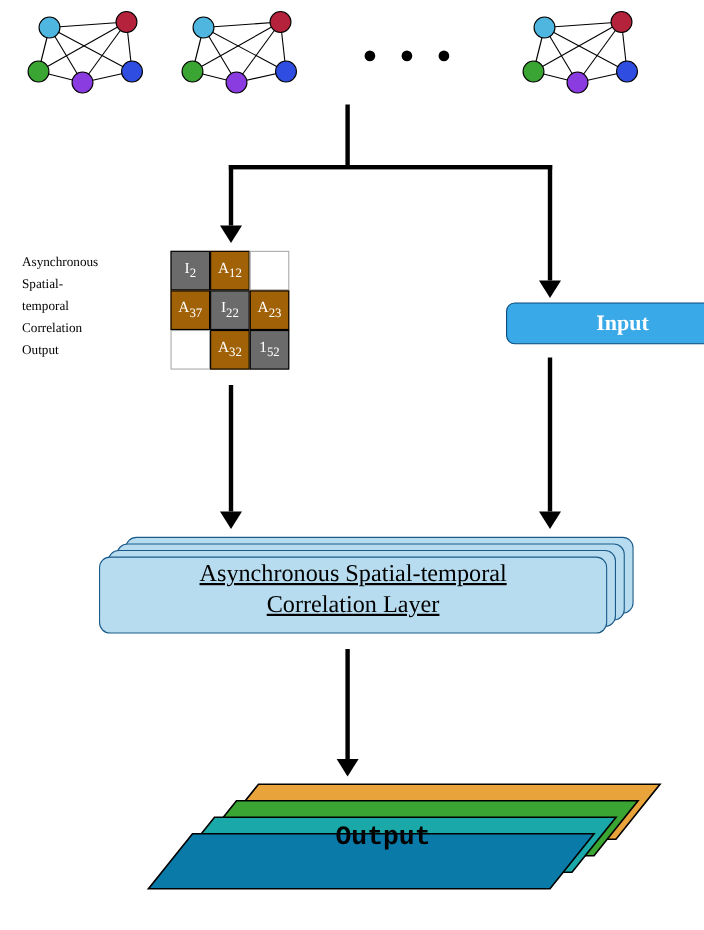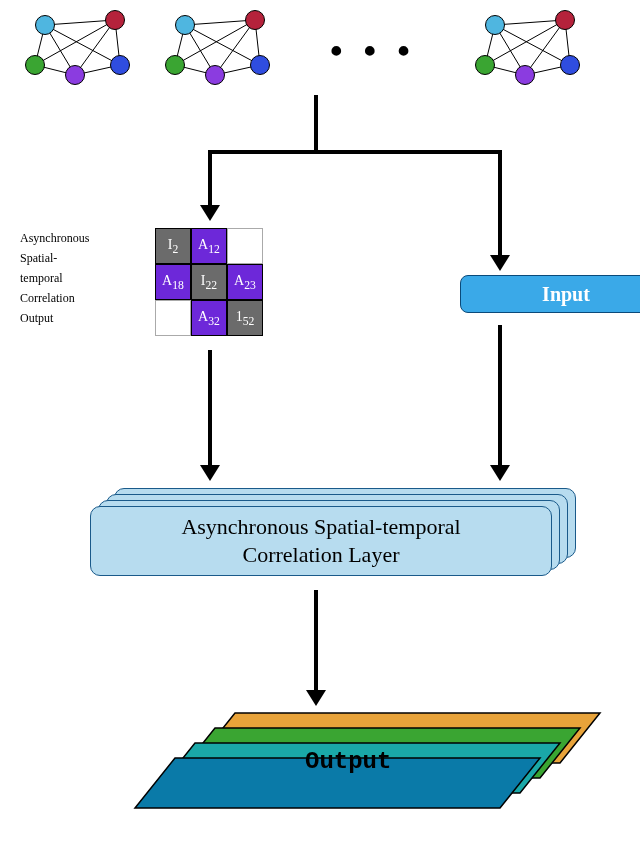--- a/index.html
+++ b/index.html
@@ -72,7 +72,7 @@
     font-family: "Times New Roman", serif;
   }
   .cell-gray { background: #6b6b6b; }
-  .cell-purple { background: #6d28d9; }
+  .cell-purple { background: #a16207; }
   .cell-white { background: white; color: black; border: 1px solid #aaa; }
   
   .input-box {

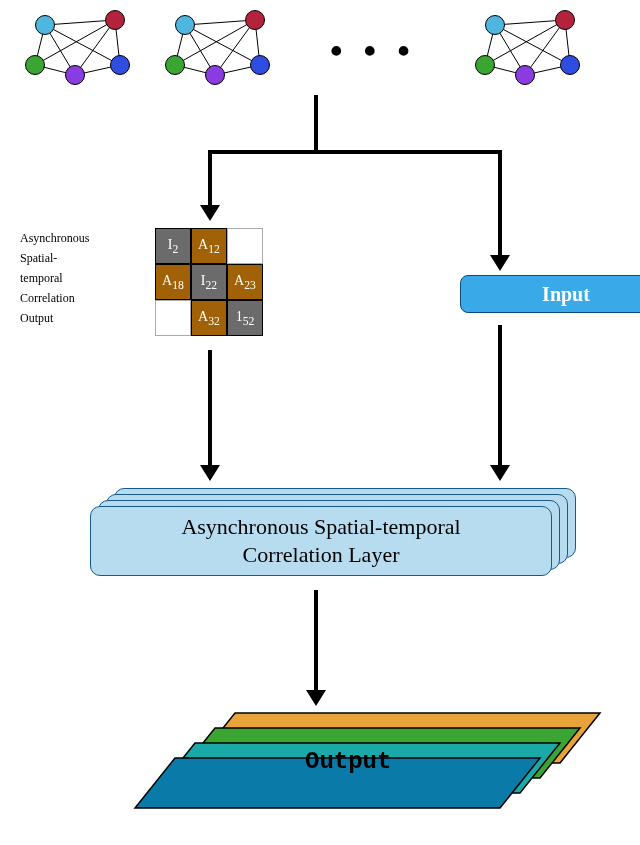--- a/index.html
+++ b/index.html
@@ -205,7 +205,7 @@
       </div>
     <div class="cell cell-white"></div>
     <div class="cell cell-purple">
-        <span><span>A</span><sub>18</sub></span>
+        <span><span>A</span><sub>37</sub></span>
       </div>
     <div class="cell cell-gray">
         <span><span>I</span><sub>22</sub></span>

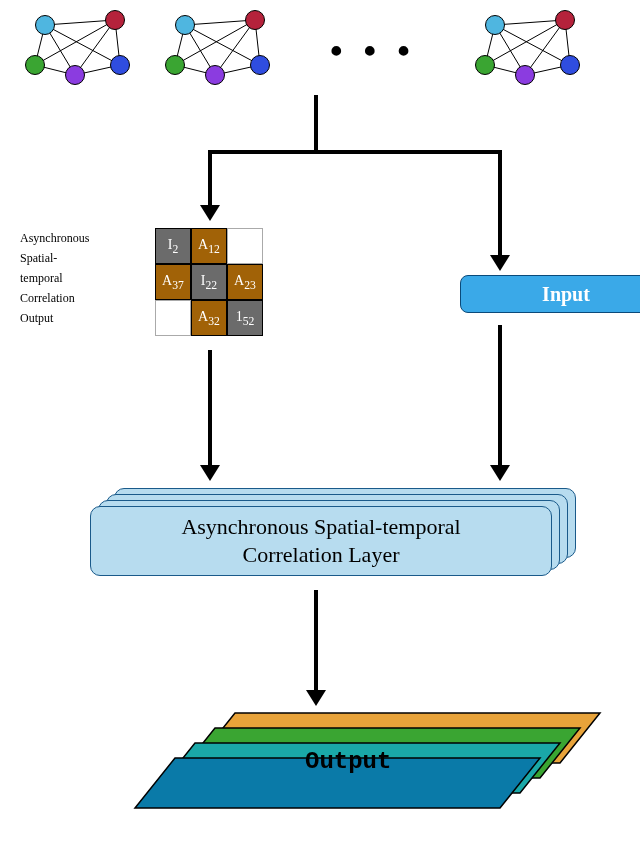--- a/index.html
+++ b/index.html
@@ -98,12 +98,13 @@
     border: 1.5px solid #1a5a8a;
     border-radius: 10px;
     display: flex;
-    align-items: center;
+    align-items: flex-start;
     justify-content: center;
     font-size: 22px;
     text-align: center;
     font-family: "Times New Roman", serif;
     line-height: 28px;
+    text-decoration: underline;
   }
   
   .output-stack { position: absolute; }

